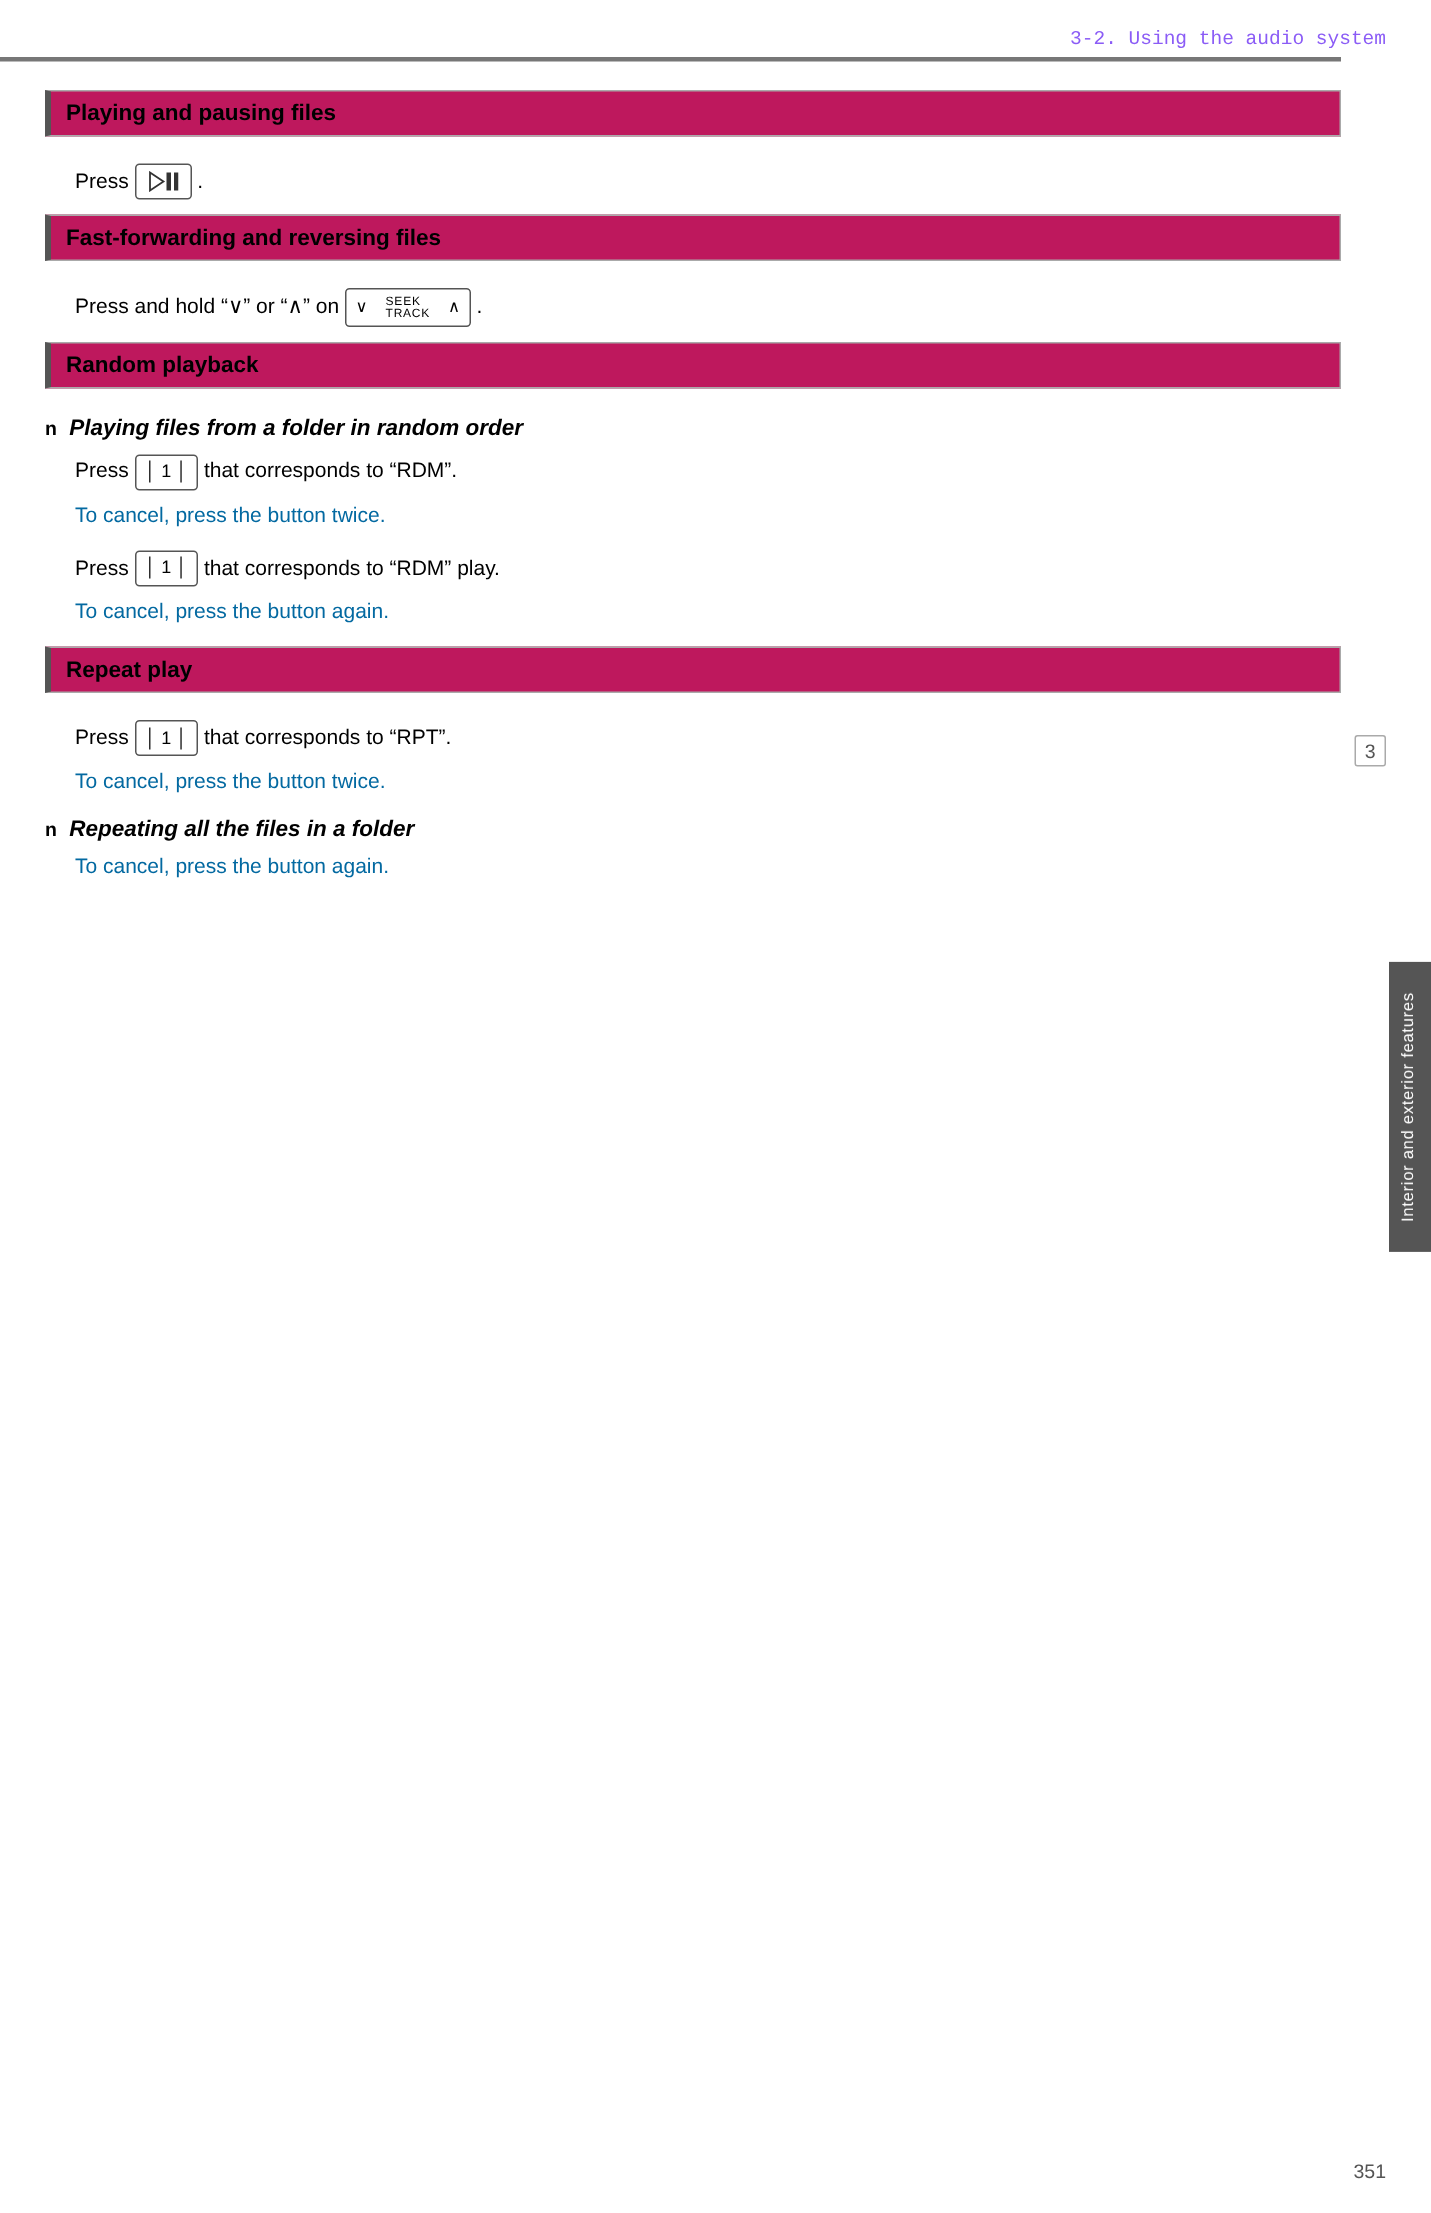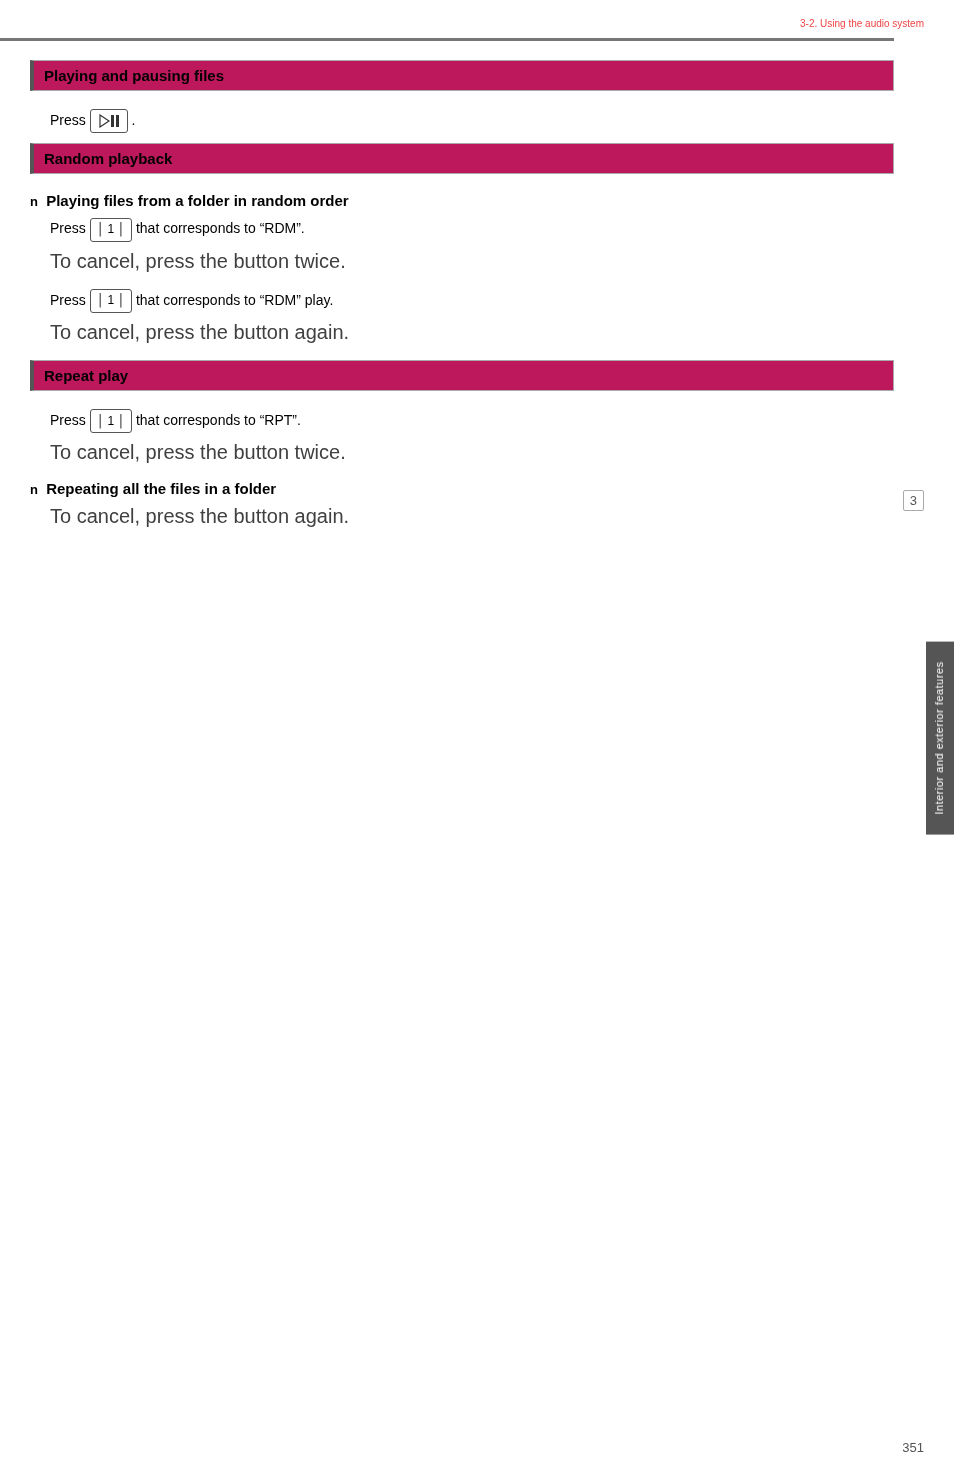--- a/index.html
+++ b/index.html
@@ -48,8 +48,9 @@
       position: absolute;
       top: 18px;
       right: 30px;
-      font-size: 10px;
-      color: #ef4444;
+      font-size: 13px;
+      color: #8b5cf6;
+      font-family: Liberation Mono, monospace;
     }
 
     .header-line {

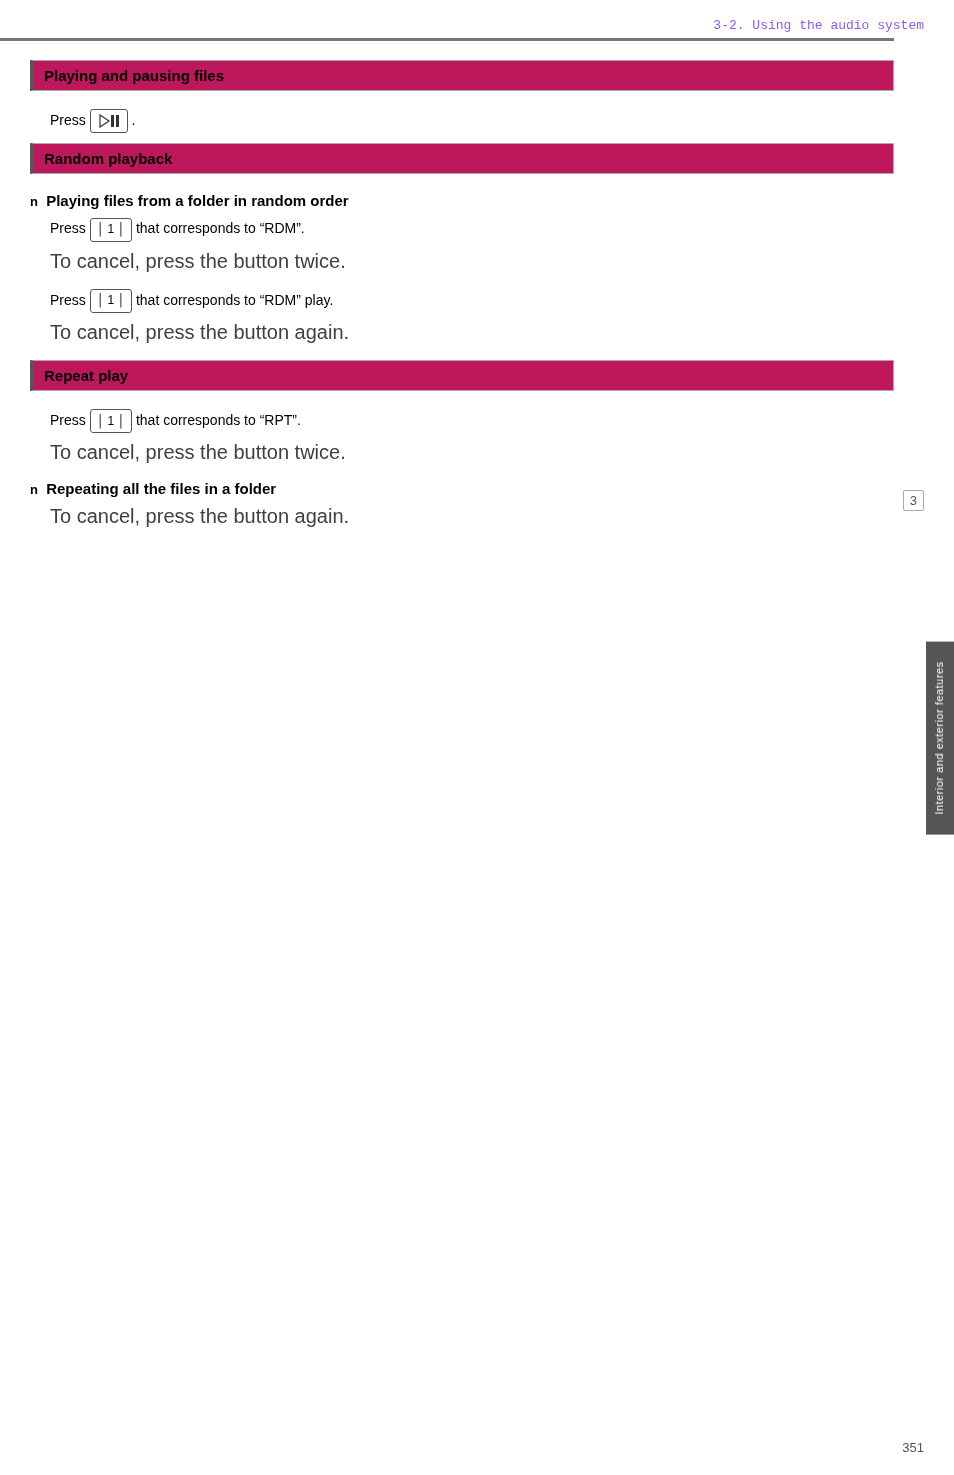--- a/index.html
+++ b/index.html
@@ -228,6 +228,24 @@
     </div>
   </div>
 
+  <div class="section-group">
+    <div class="section-box">
+      <span class="section-title">Fast-forwarding and reversing files</span>
+    </div>
+    <div class="content-para">
+      <span>Press and hold “∨” or “∧” on </span>
+      <span class="btn-seek">
+        <span class="seek-inner">
+          <span class="seek-arrows">
+            <span>∨</span>
+            <span class="seek-label">SEEK<br>TRACK</span>
+            <span>∧</span>
+          </span>
+        </span>
+      </span>
+      <span>.</span>
+    </div>
+  </div>
 
   <div class="section-group">
     <div class="section-box">

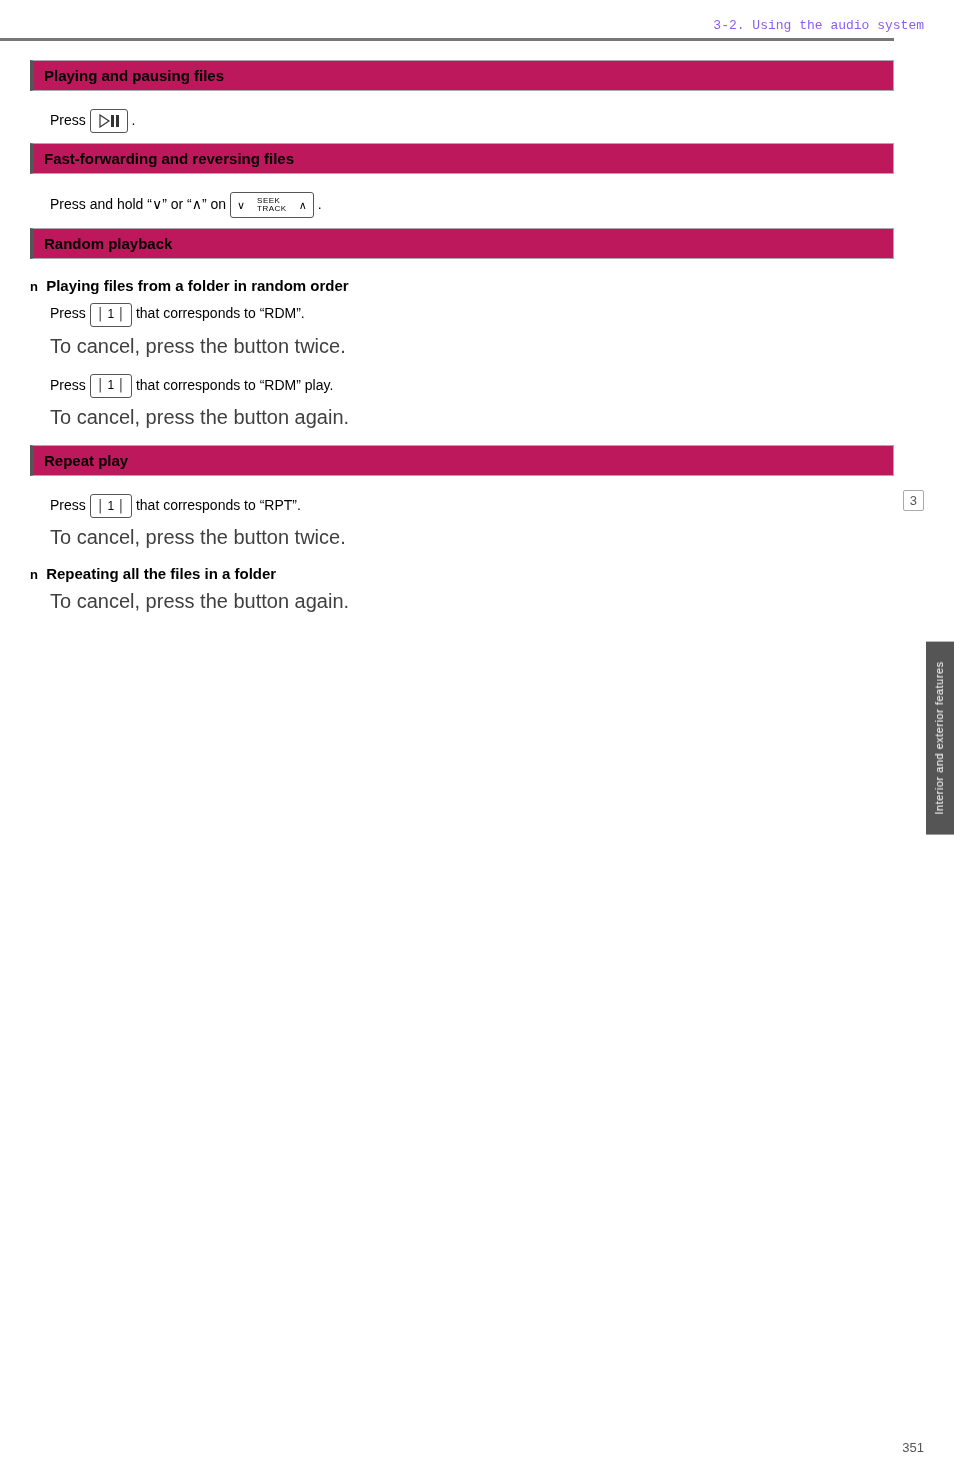--- a/index.html
+++ b/index.html
@@ -92,6 +92,7 @@
     .subsection-title {
       font-weight: bold;
       font-size: 15px;
+      font-style: italic;
     }
 
     .n-label {

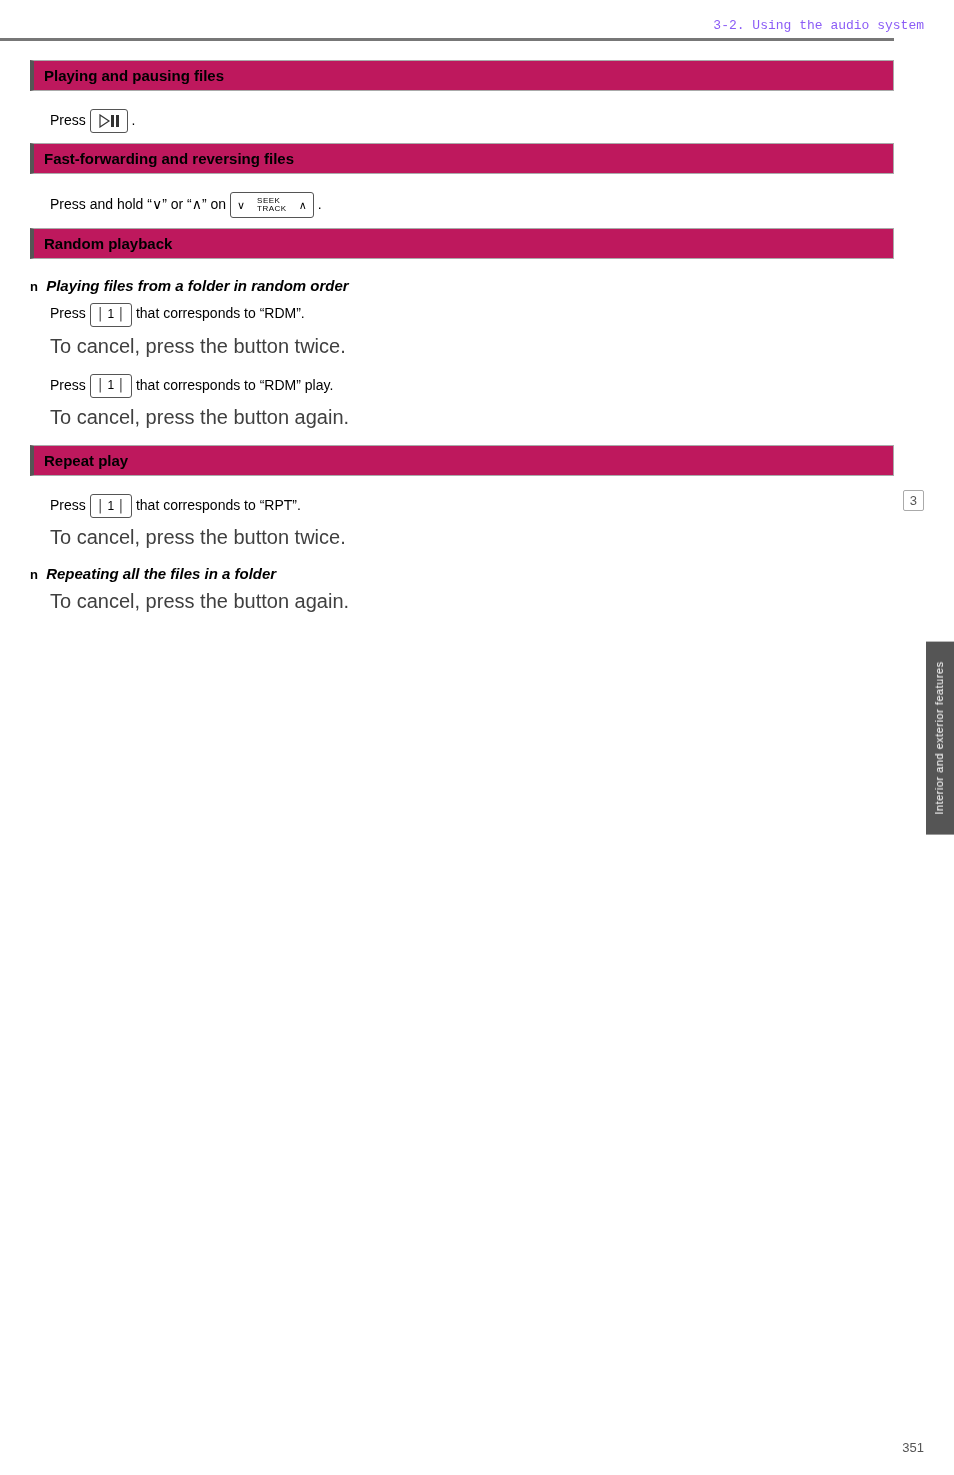--- a/index.html
+++ b/index.html
@@ -111,8 +111,8 @@
 
     .sub-note {
       margin: 4px 0 4px 20px;
-      font-size: 20px;
-      color: #404040;
+      font-size: 14px;
+      color: #0369a1;
     }
 
     

